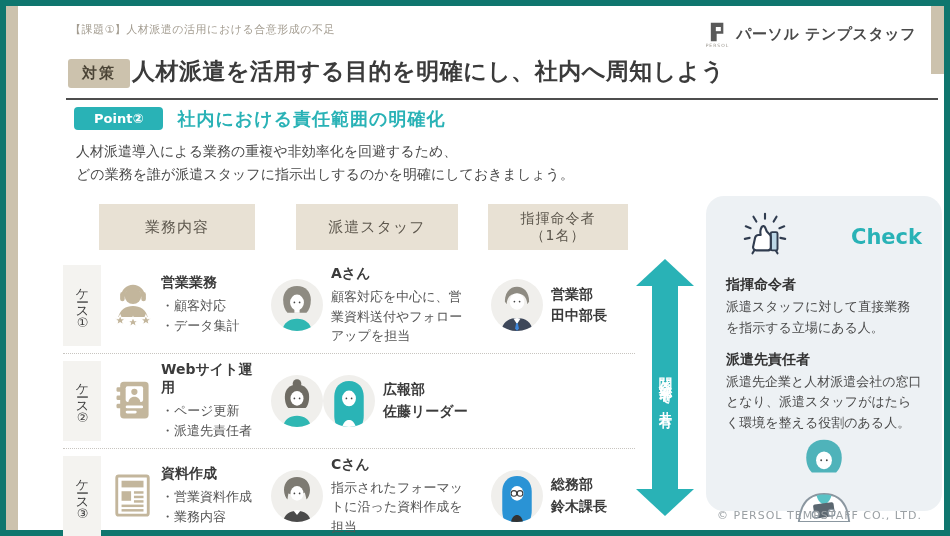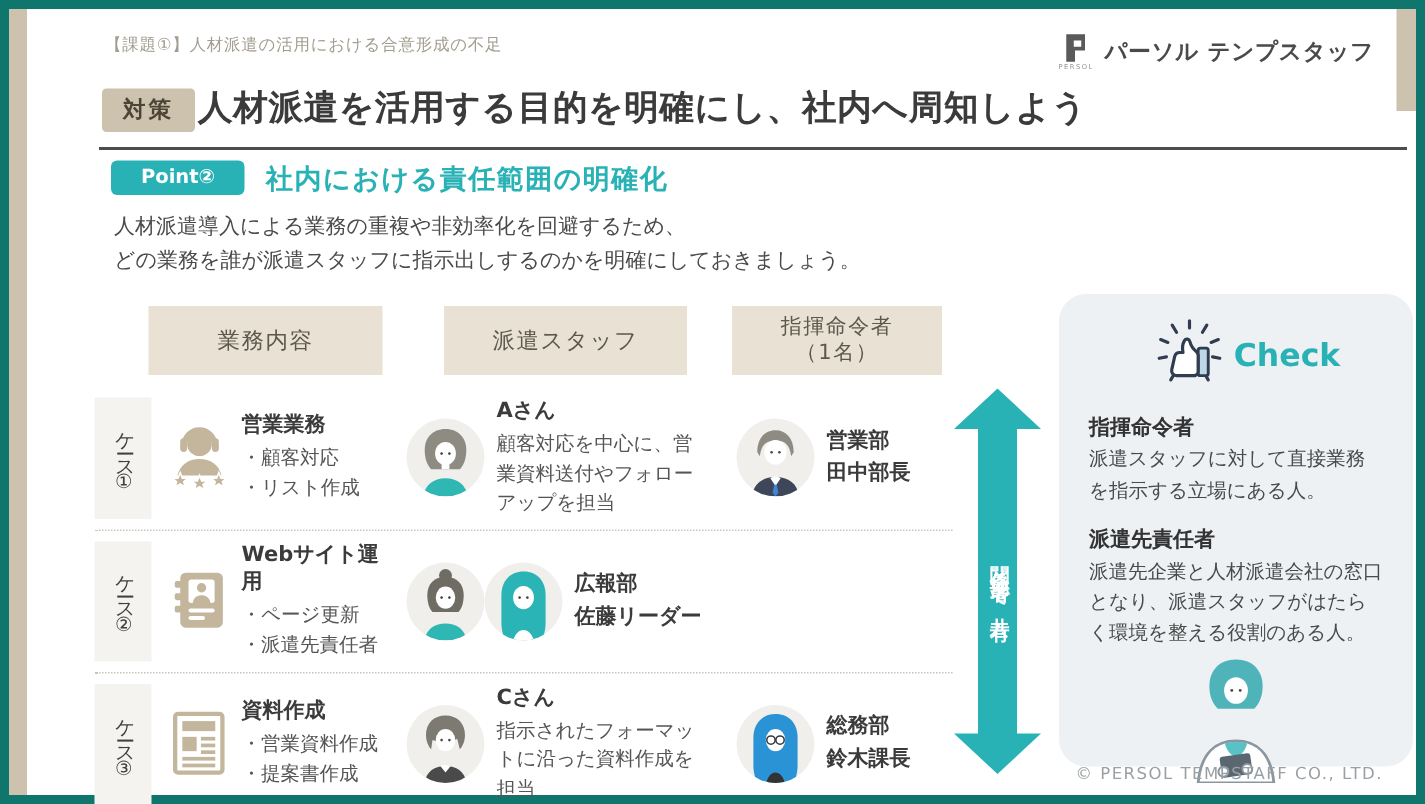--- a/index.html
+++ b/index.html
@@ -59,7 +59,7 @@
   .arrow .alabel{position:absolute;top:50%;left:50%;transform:translate(-50%,-50%);color:#fff;font-size:13px;font-weight:bold;letter-spacing:4px}
 
   .panel{position:absolute;left:700px;top:190px;width:236px;height:315px;background:var(--panel);border-radius:18px;padding:14px 20px 10px}
-  .check-head{display:flex;align-items:center;gap:4px;justify-content:center;margin-left:14px}
+  .check-head{display:flex;align-items:center;gap:4px;justify-content:space-between;margin-left:14px}
   .check-title{font-size:21px;font-weight:bold;color:var(--teal)}
   .term{font-size:14px;font-weight:bold;color:#333;margin-top:12px}
   .defn{font-size:13px;color:var(--body-text);line-height:1.6;margin-top:3px}

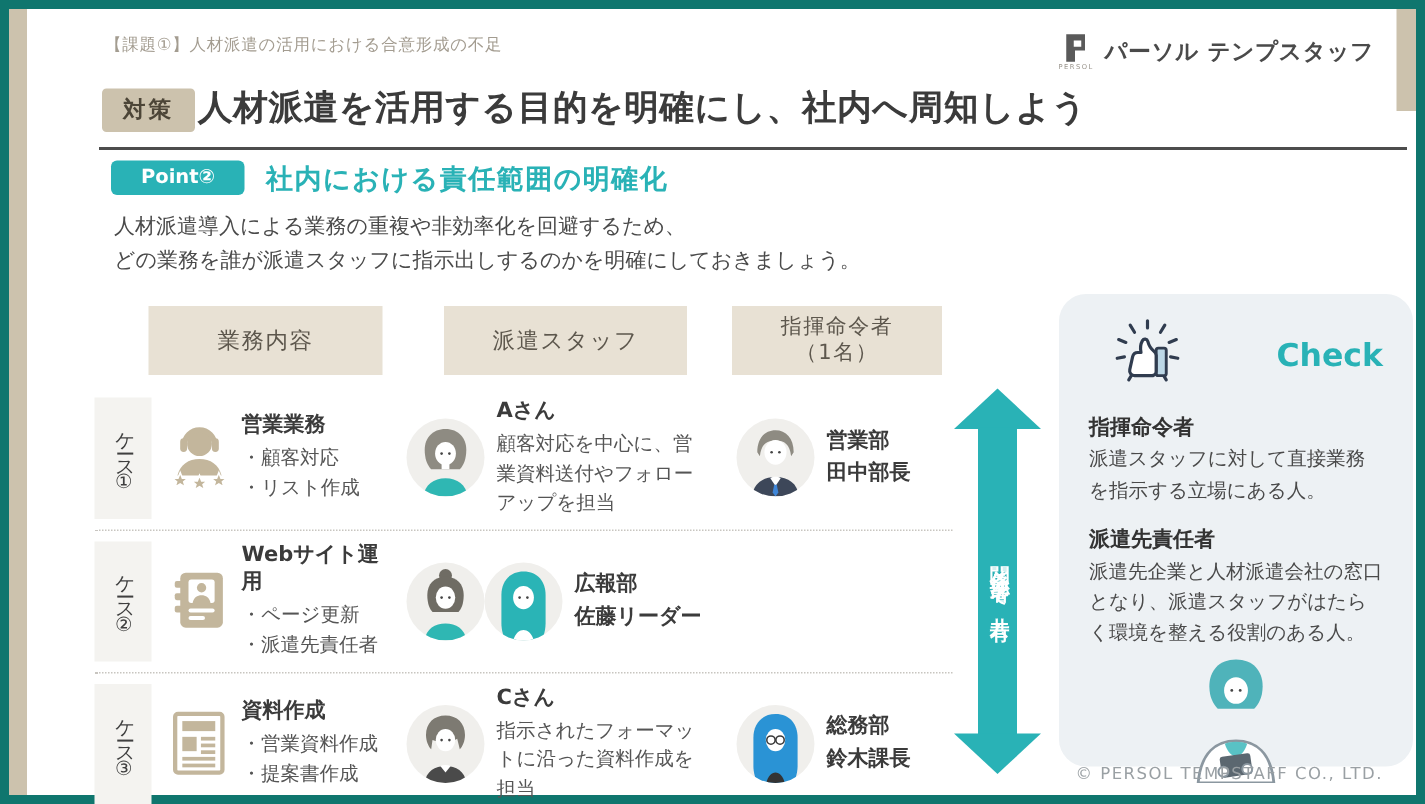--- a/index.html
+++ b/index.html
@@ -135,7 +135,7 @@
         <div class="task">
           <div class="t-title">営業業務</div>
           <div class="t-li">・顧客対応</div>
-          <div class="t-li">・リスト作成</div>
+          <div class="t-li">・データ集計</div>
         </div>
         <div class="avatar">
           <svg viewBox="0 0 60 60" width="52" height="52">

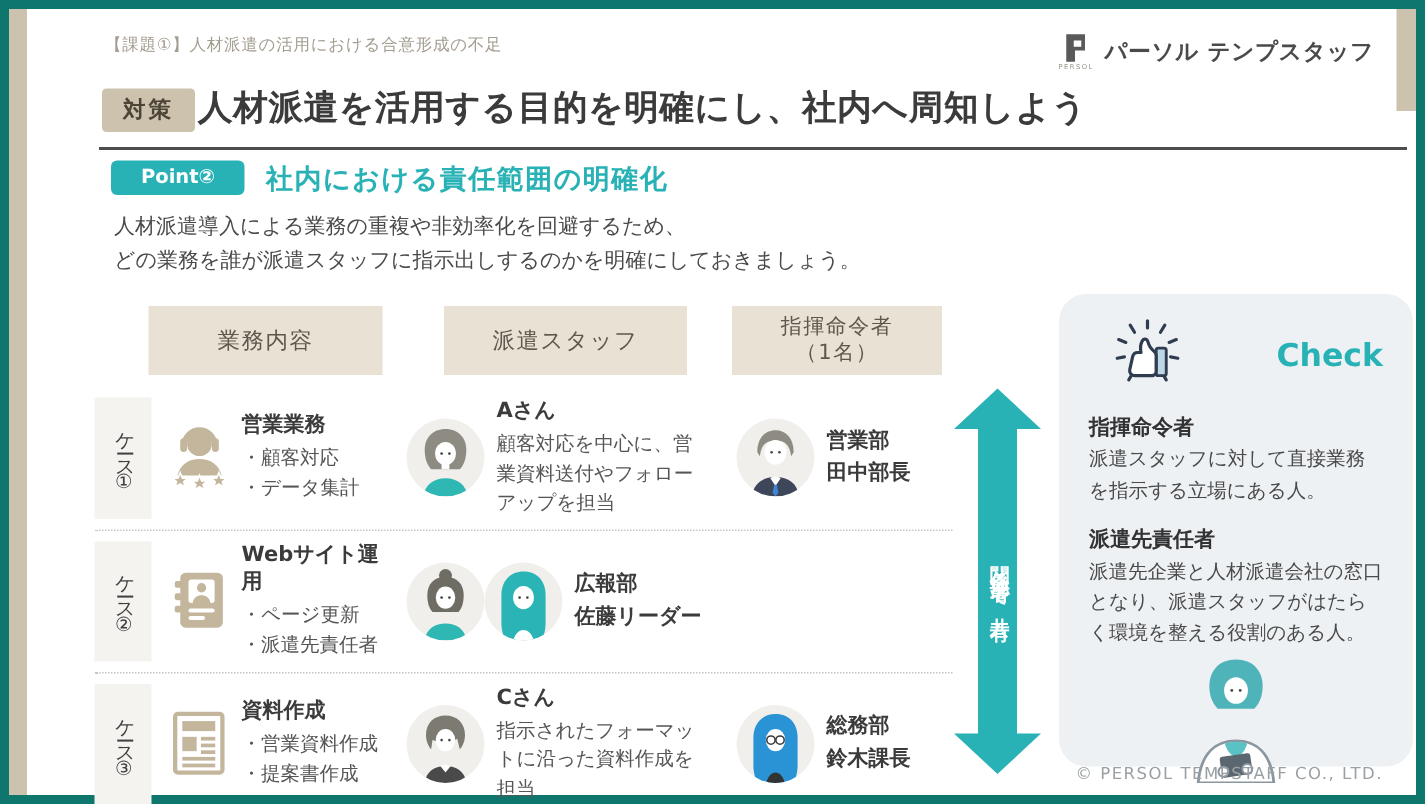--- a/index.html
+++ b/index.html
@@ -234,7 +234,7 @@
         <div class="task">
           <div class="t-title">資料作成</div>
           <div class="t-li">・営業資料作成</div>
-          <div class="t-li">・提案書作成</div>
+          <div class="t-li">・業務内容</div>
         </div>
         <div class="avatar">
           <svg viewBox="0 0 60 60" width="52" height="52">

